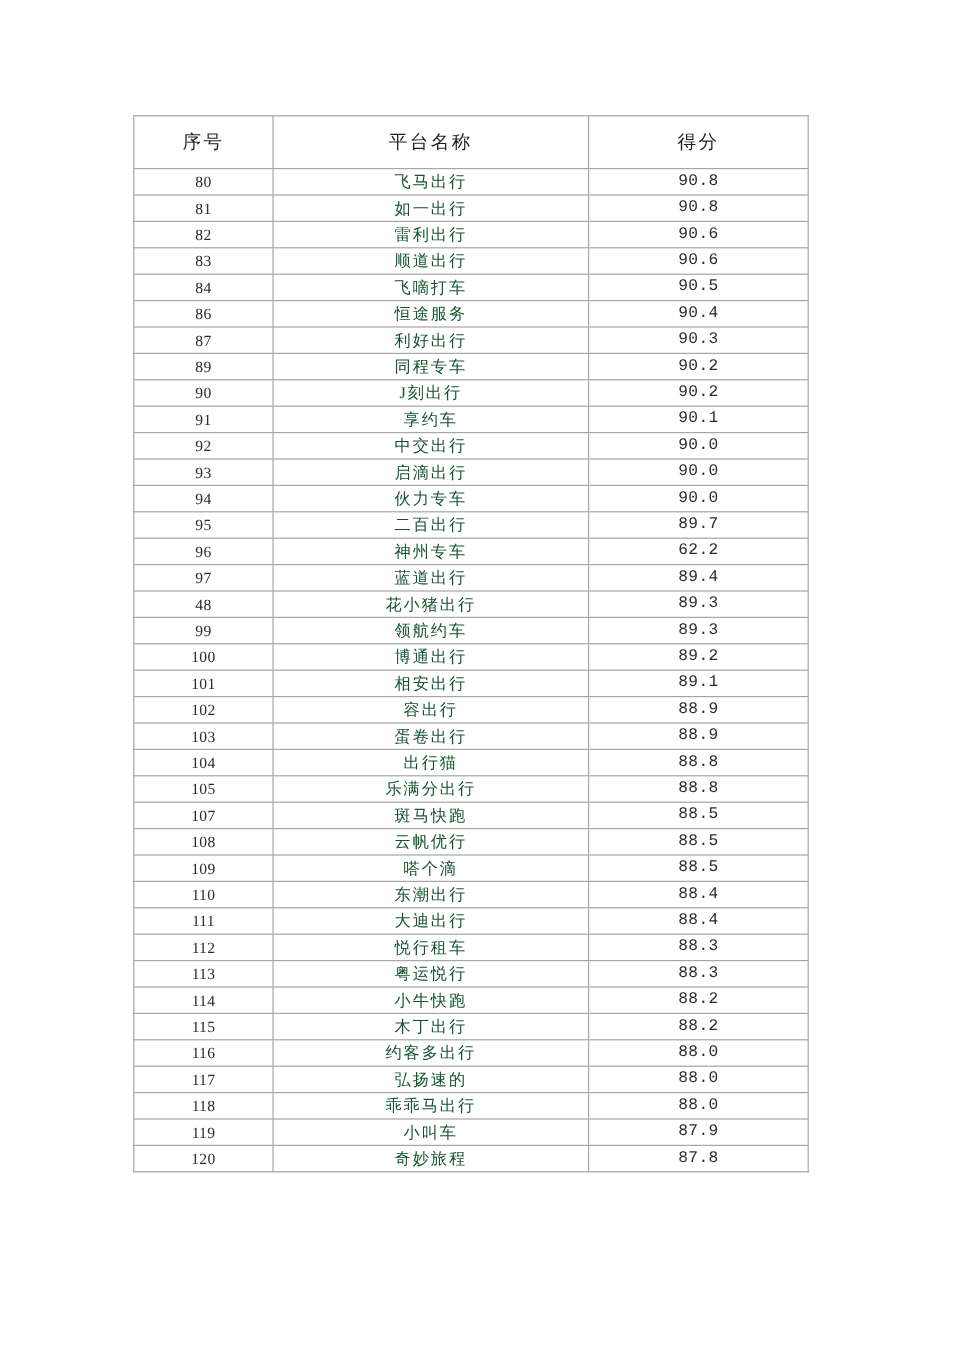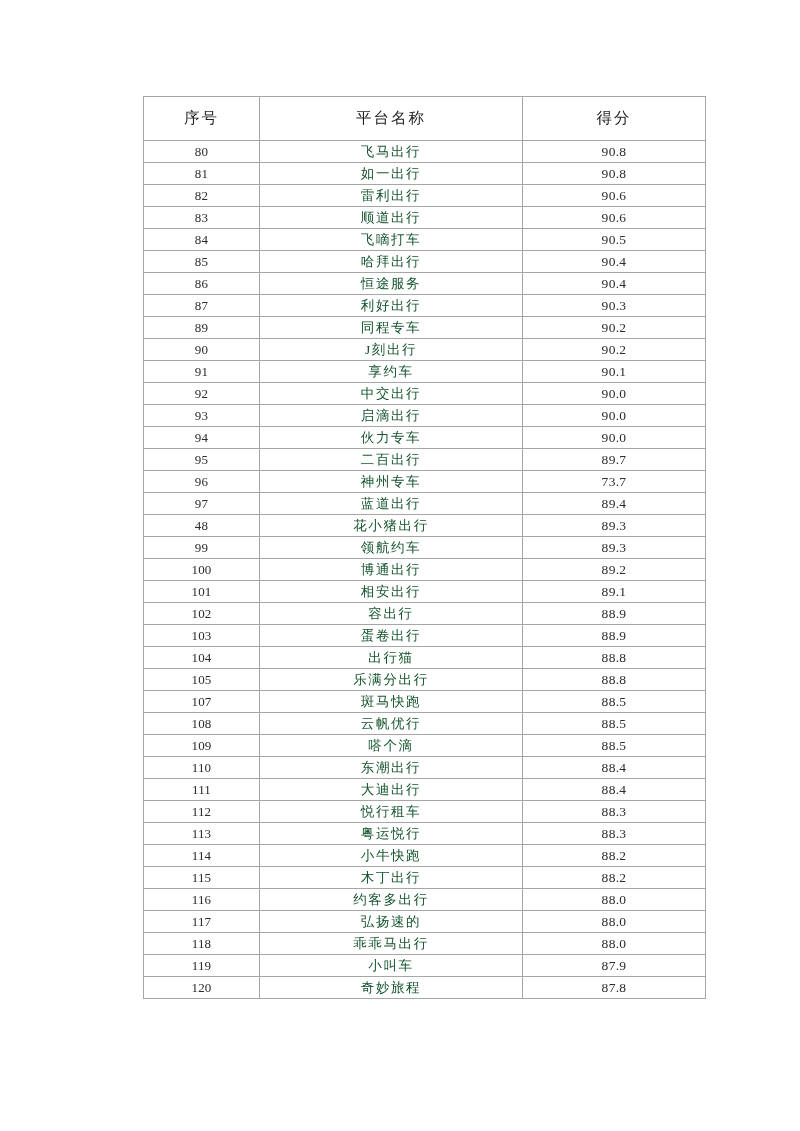--- a/index.html
+++ b/index.html
@@ -25,7 +25,7 @@
   }
   .table-wrap {
     position: absolute;
-    left: 143px;
+    left: 111px;
     top: 96px;
     width: 562px;
   }

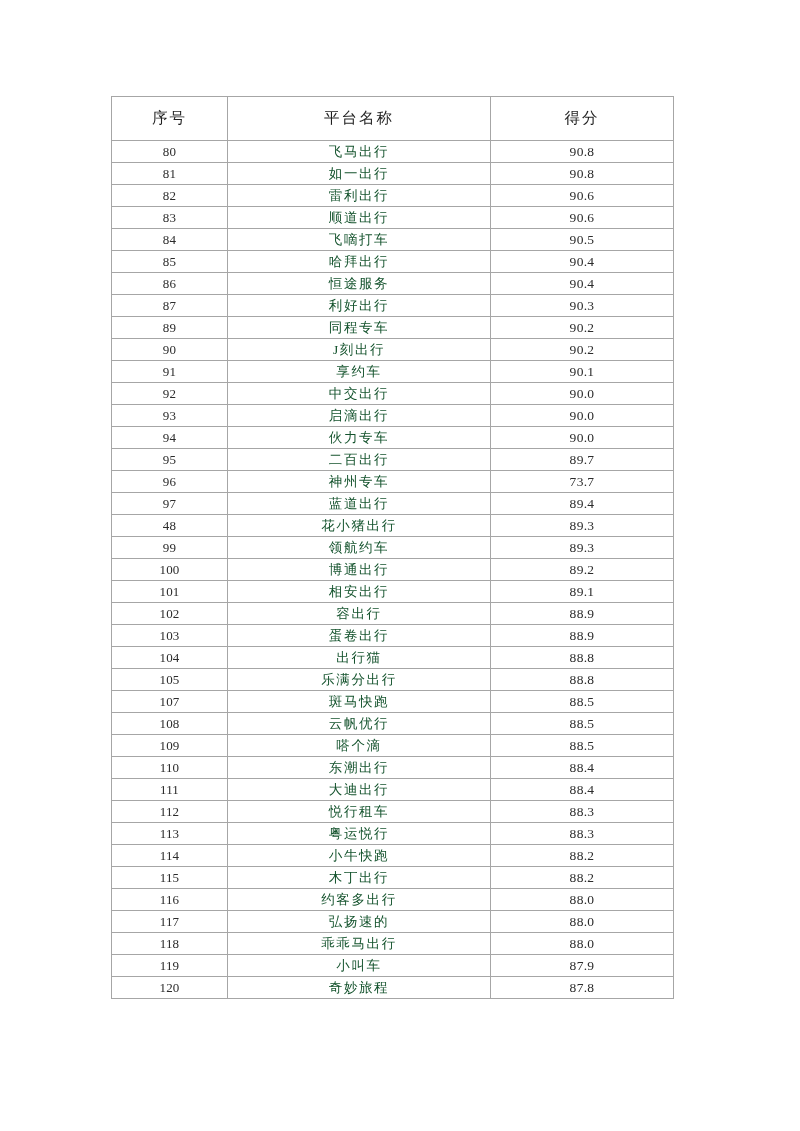--- a/index.html
+++ b/index.html
@@ -68,6 +68,7 @@
   }
   table.rank-table tbody td.cell-score {
     letter-spacing: 0.3px;
+    font-family: Liberation Mono, monospace;
   }
 </style>
 </head>

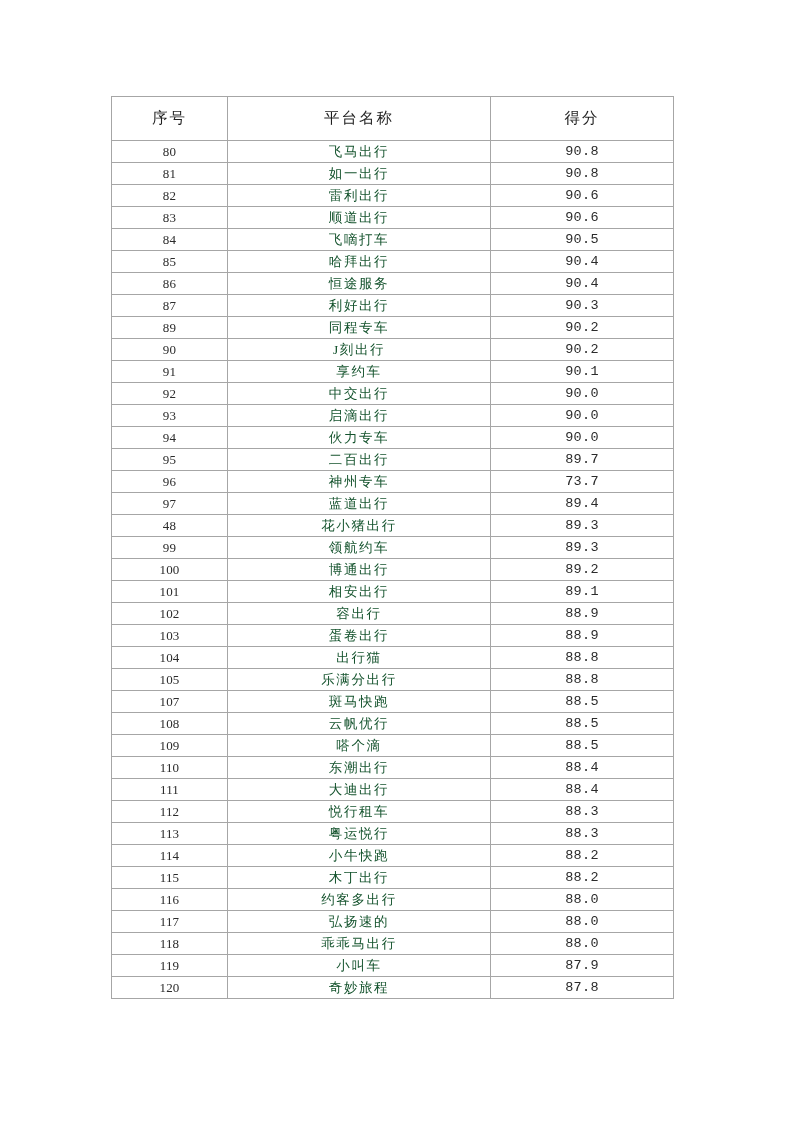--- a/index.html
+++ b/index.html
@@ -116,11 +116,6 @@
             <td class="cell-score">90.5</td>
           </tr>
           <tr>
-            <td class="cell-index">85</td>
-            <td class="cell-name">哈拜出行</td>
-            <td class="cell-score">90.4</td>
-          </tr>
-          <tr>
             <td class="cell-index">86</td>
             <td class="cell-name">恒途服务</td>
             <td class="cell-score">90.4</td>

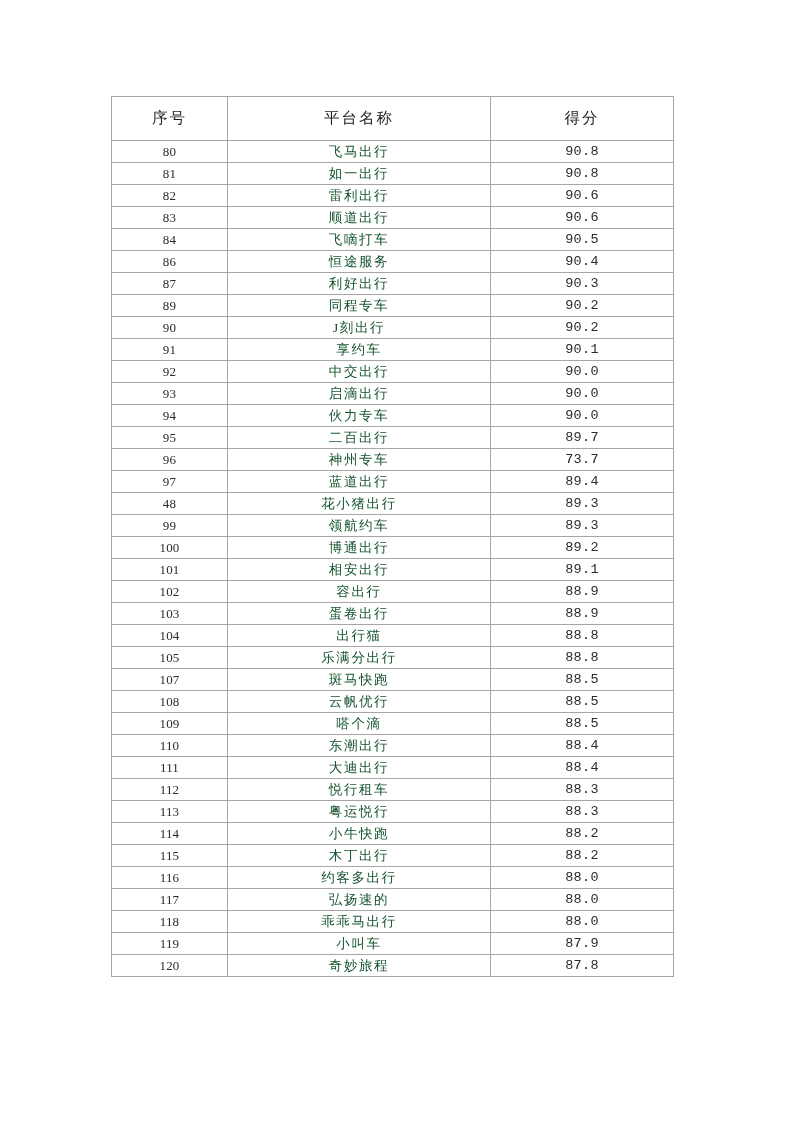--- a/index.html
+++ b/index.html
@@ -163,7 +163,7 @@
           <tr>
             <td class="cell-index">96</td>
             <td class="cell-name">神州专车</td>
-            <td class="cell-score">73.7</td>
+            <td class="cell-score">62.2</td>
           </tr>
           <tr>
             <td class="cell-index">97</td>

